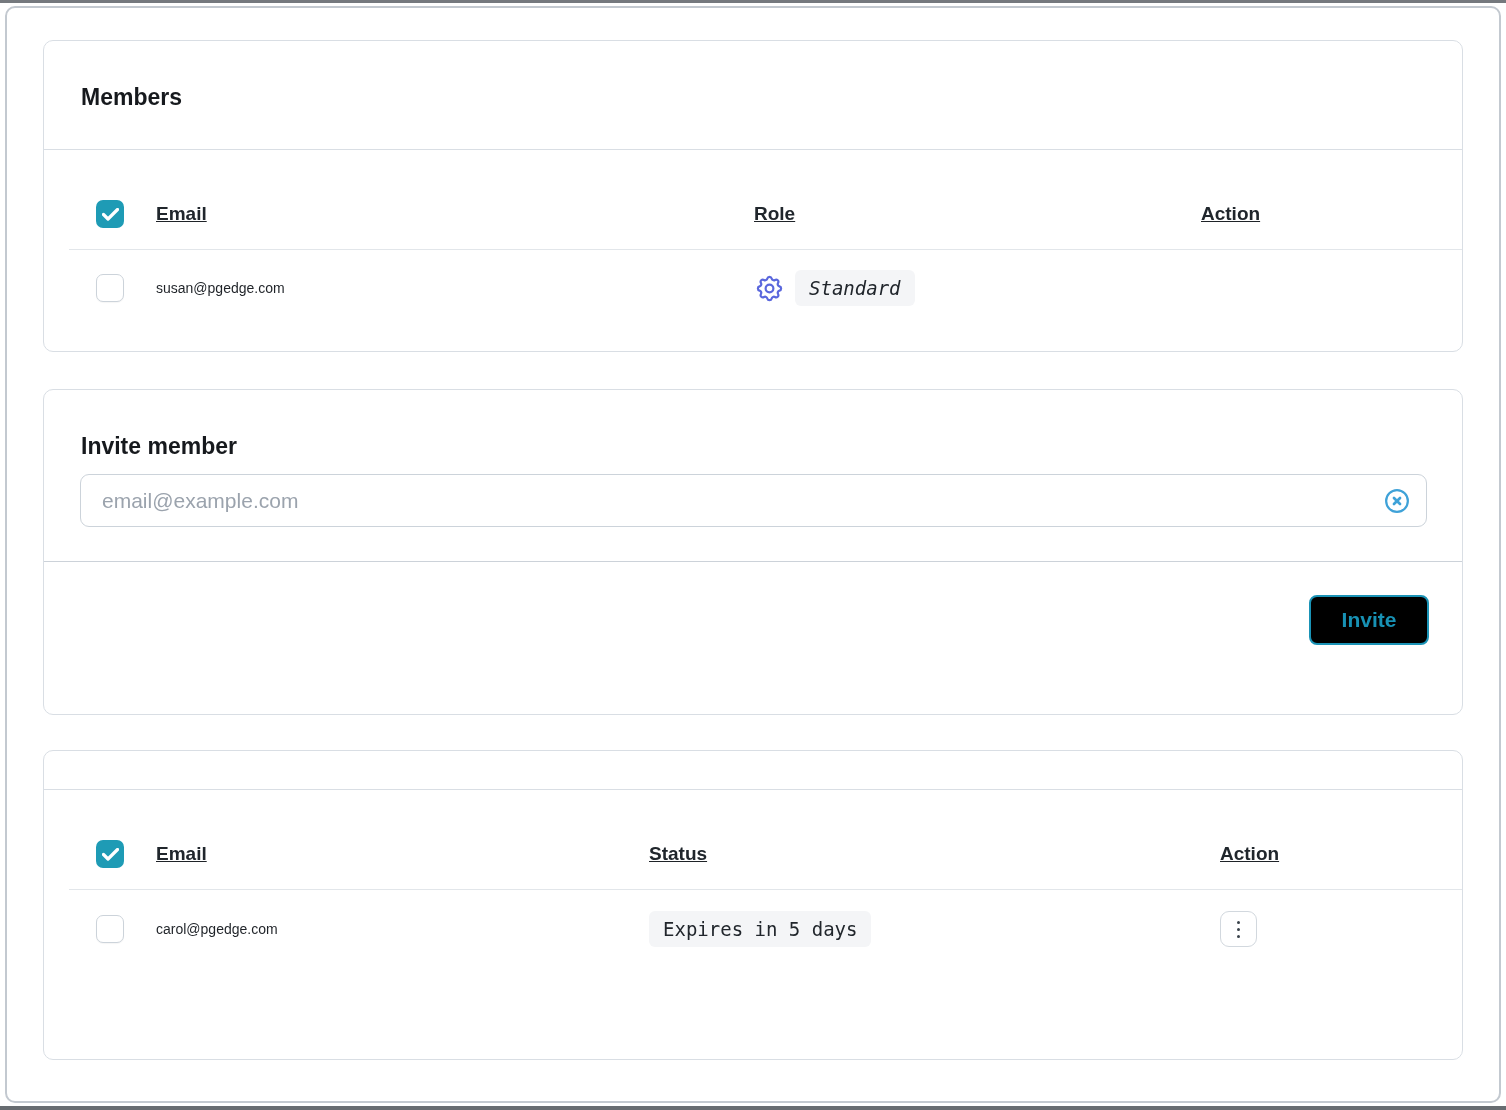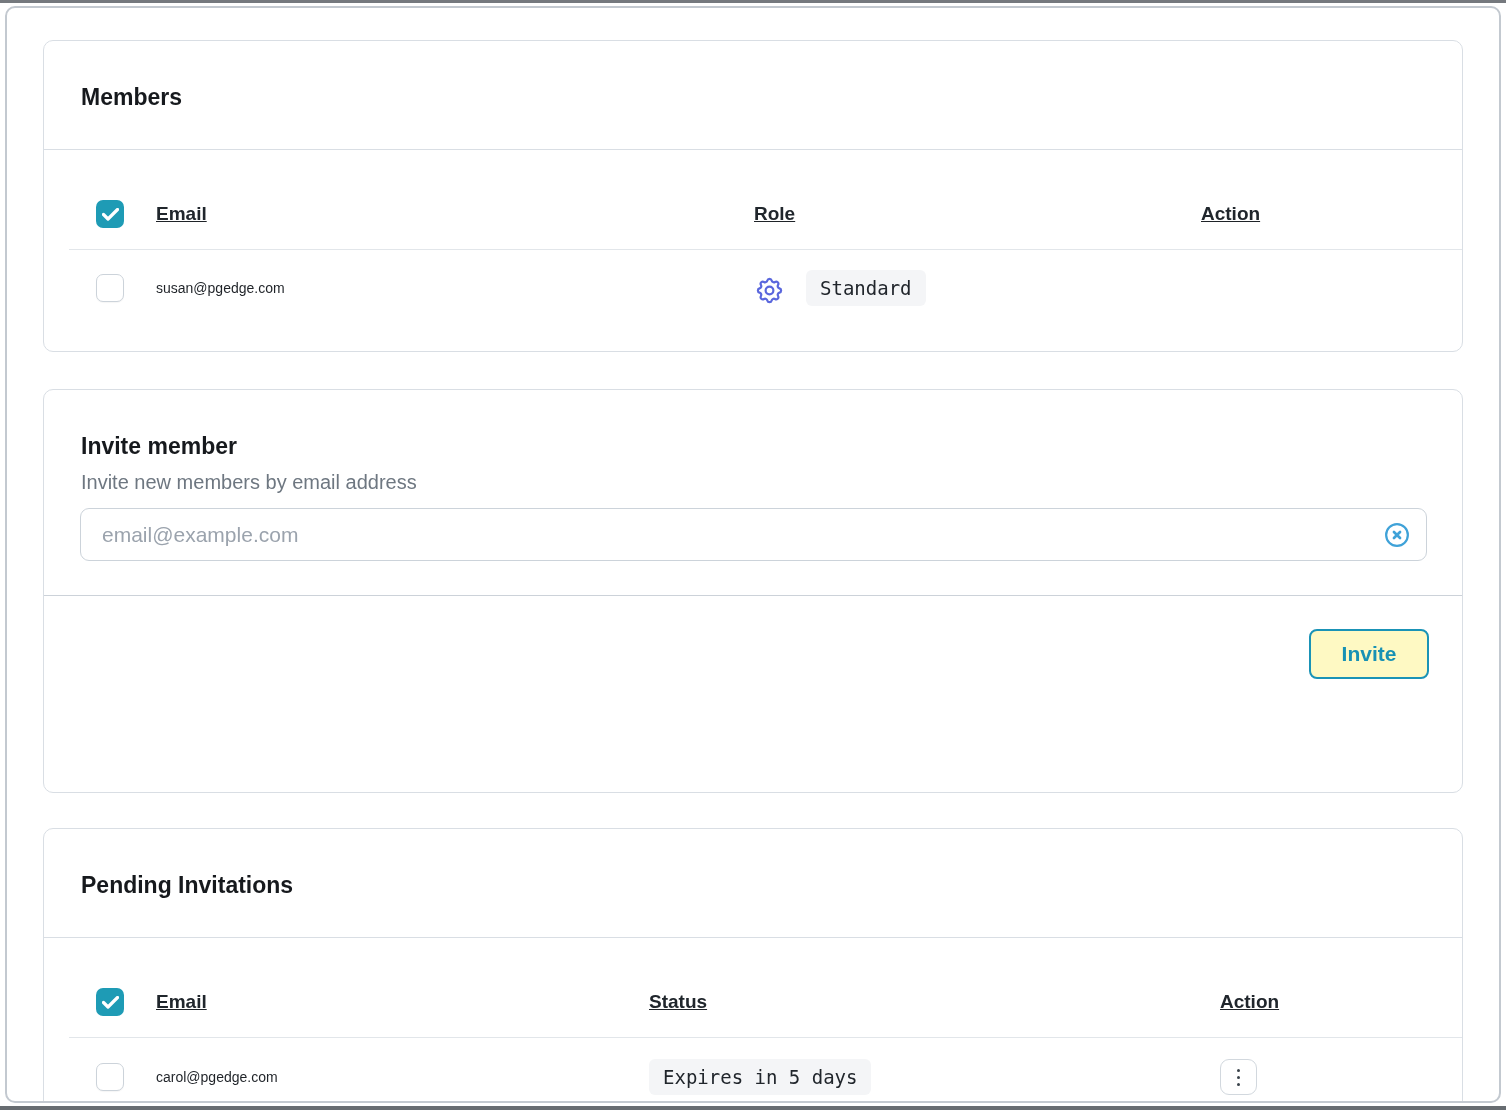--- a/index.html
+++ b/index.html
@@ -47,7 +47,7 @@
   .checkbox.checked   { background: #1e9bb5; }
   .checkbox.unchecked { background: #ffffff; border: 1.5px solid #ccd3da; box-shadow: 0 1px 1px rgba(0,0,0,0.04); }
 
-  .role-cell { display: flex; align-items: flex-end; gap: 21px; }
+  .role-cell { display: flex; align-items: center; gap: 10px; font-style: italic; }
 
   .badge {
     display: inline-block; background: #f4f5f7; border-radius: 6px;

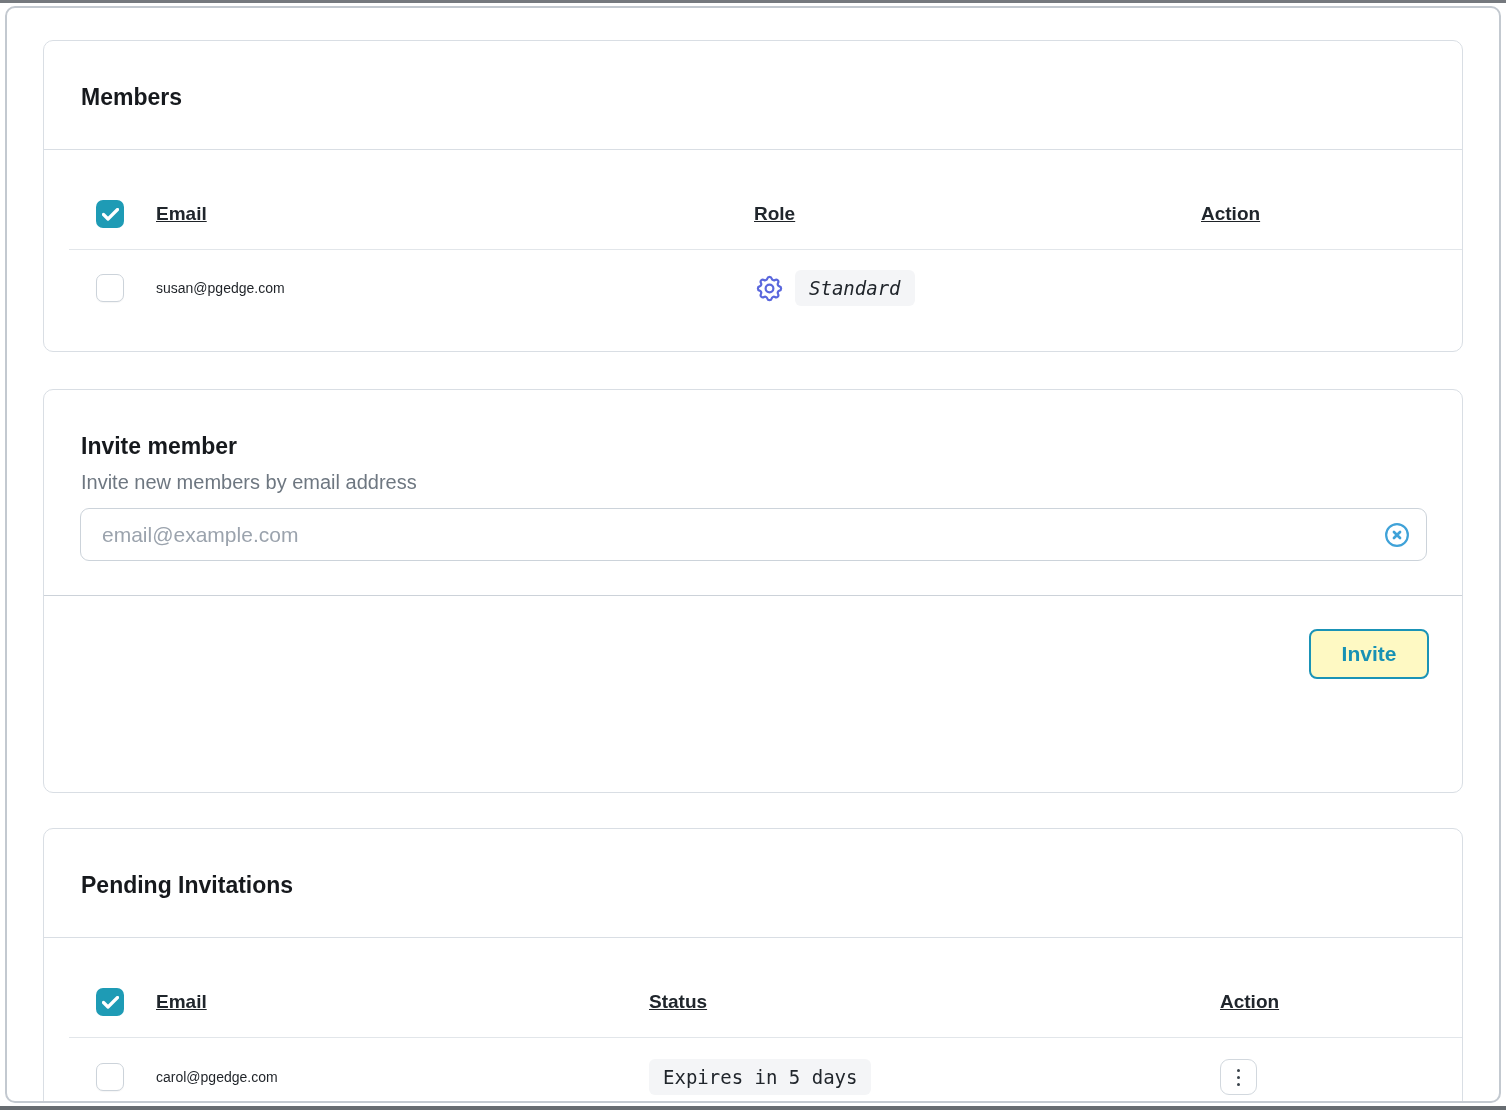--- a/index.html
+++ b/index.html
@@ -20,7 +20,7 @@
     border: 1.5px solid #d9dee4; border-radius: 10px;
   }
   .card-members { margin-top: 32px; height: 312px; }
-  .card-invite  { margin-top: 37px; height: 404px; }
+  .card-invite  { margin-top: 37px; height: 326px; }
   .card-pending { margin-top: 35px; height: 310px; }
 
   .card-title {

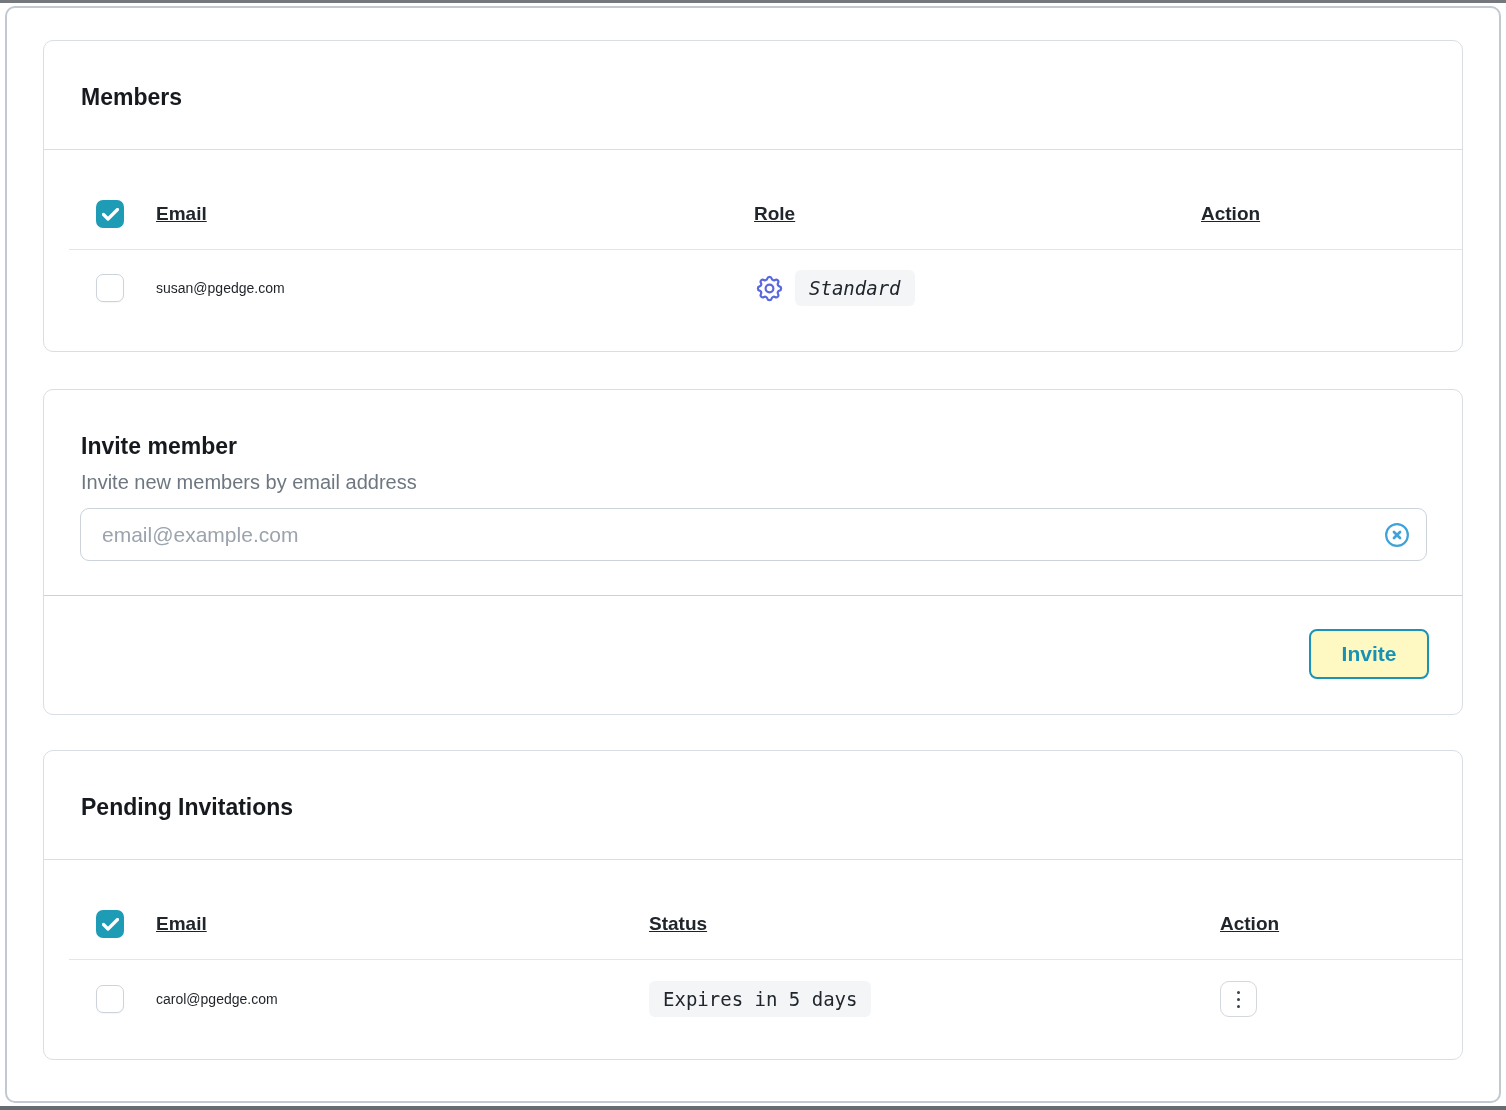--- a/index.html
+++ b/index.html
@@ -125,7 +125,6 @@
 
   <section class="card card-invite">
     <h2 class="card-title">Invite member</h2>
-    <p class="invite-subtitle">Invite new members by email address</p>
 
     <div class="input-wrap">
       <input class="email-input" type="text" placeholder="email@example.com" style="">

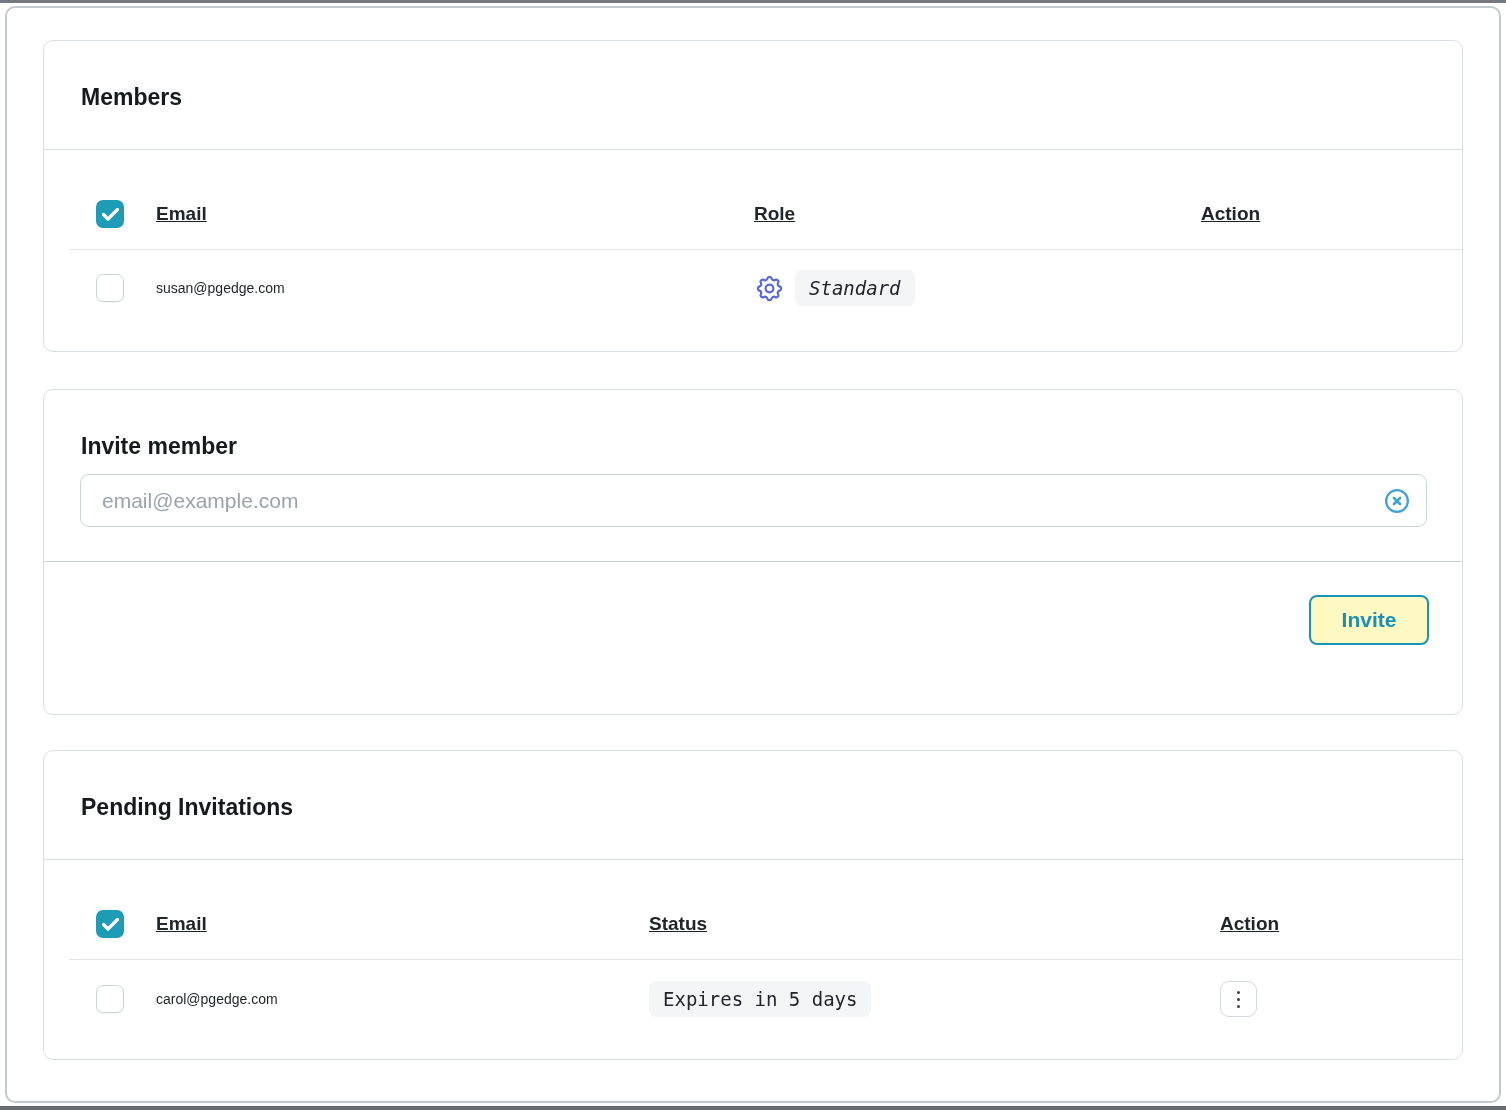--- a/index.html
+++ b/index.html
@@ -72,7 +72,7 @@
   .invite-divider { border: 0; border-top: 1.5px solid #ccd2d9; margin-top: 34px; }
   .invite-footer { text-align: right; padding: 33px 33px 0 0; }
   .invite-button {
-    width: 120px; height: 50px; background: #fef9c3; cursor: pointer;
+    width: 120px; height: 50px; background: #000000; cursor: pointer;
     border: 2px solid #1a93b6; border-radius: 8px;
     color: #1791b4; font-size: 21px; font-weight: 600;
     font-family: "Liberation Sans", sans-serif;

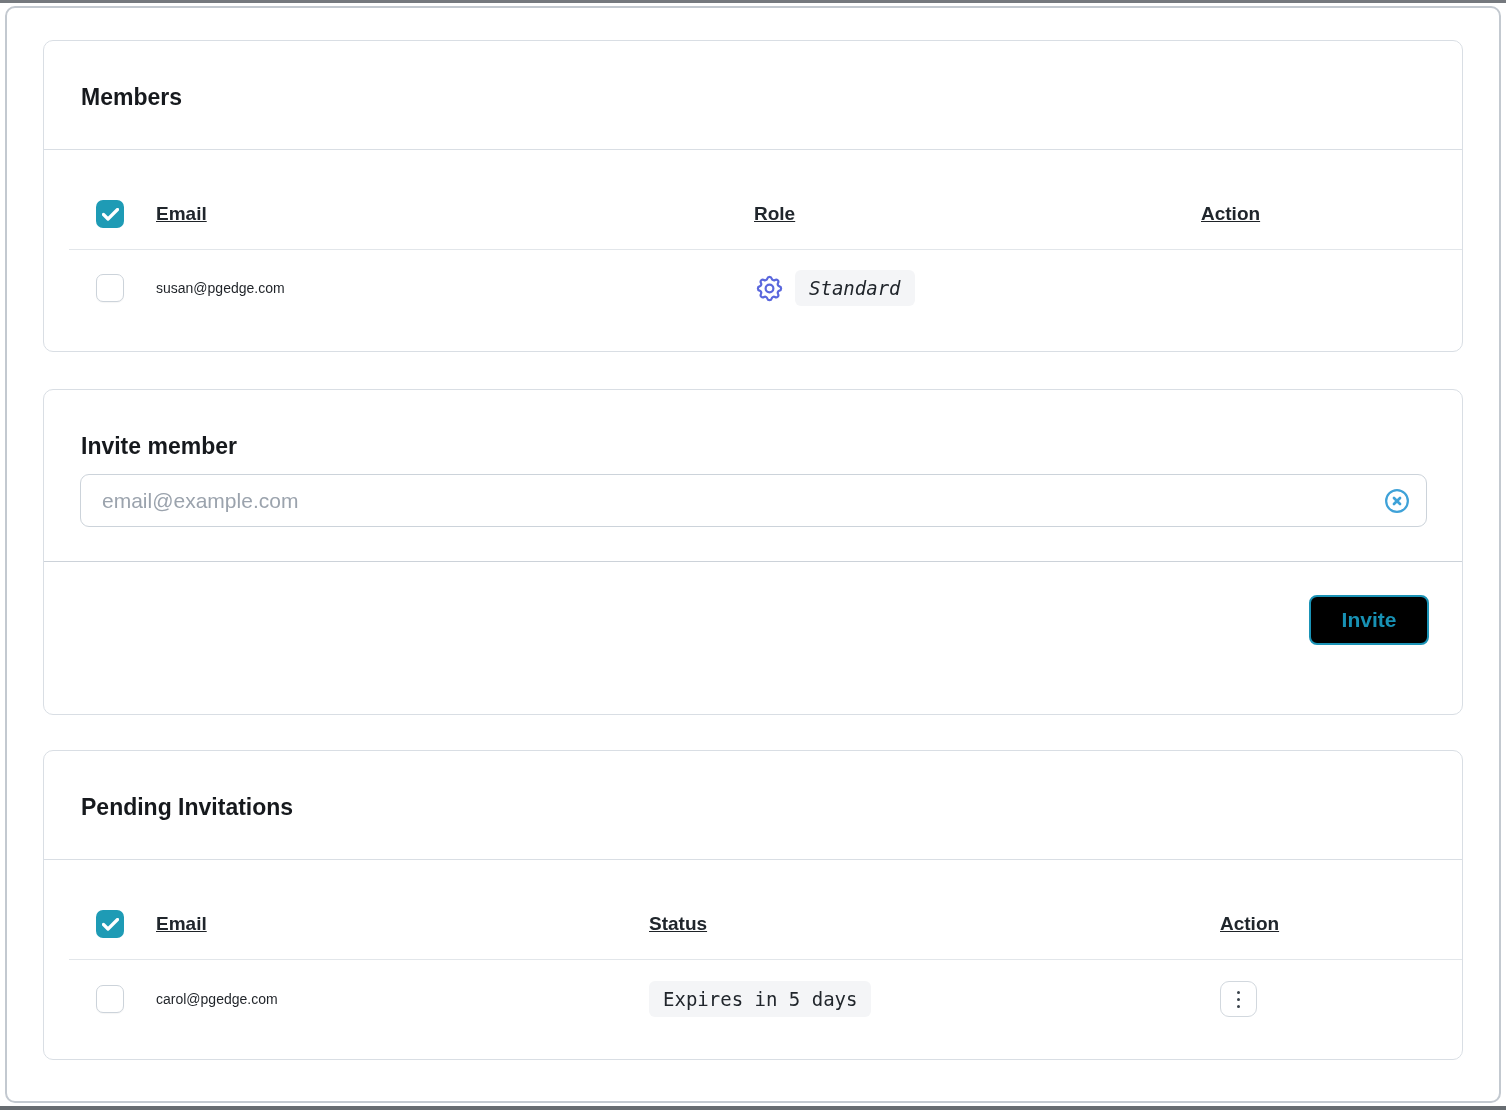--- a/index.html
+++ b/index.html
@@ -143,7 +143,6 @@
   </section>
 
   <section class="card card-pending">
-    <h2 class="card-title">Pending Invitations</h2>
     <hr class="title-divider">
 
     <div class="thead-row grid-pending">

